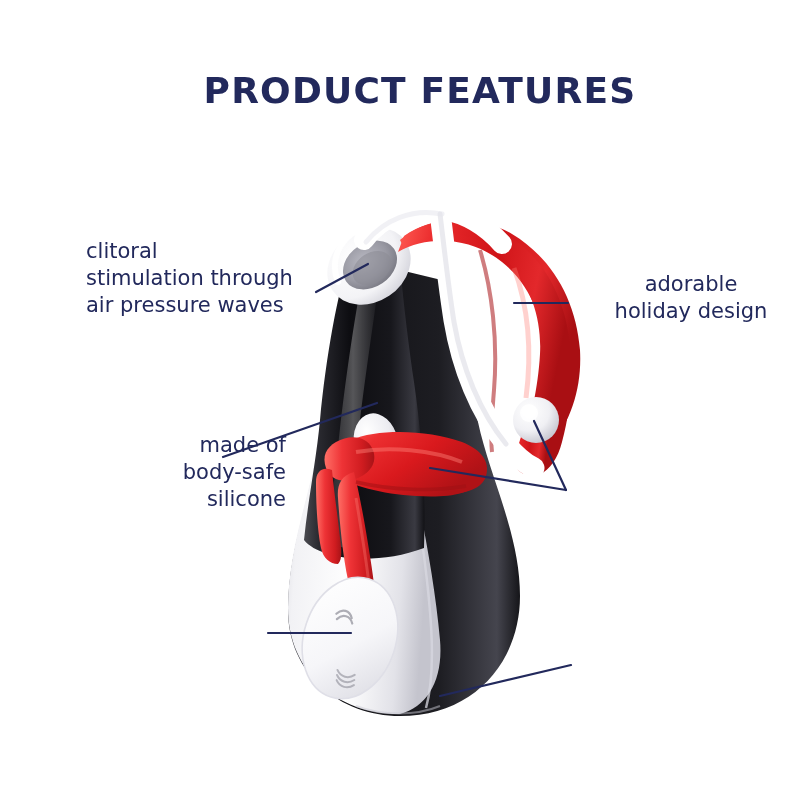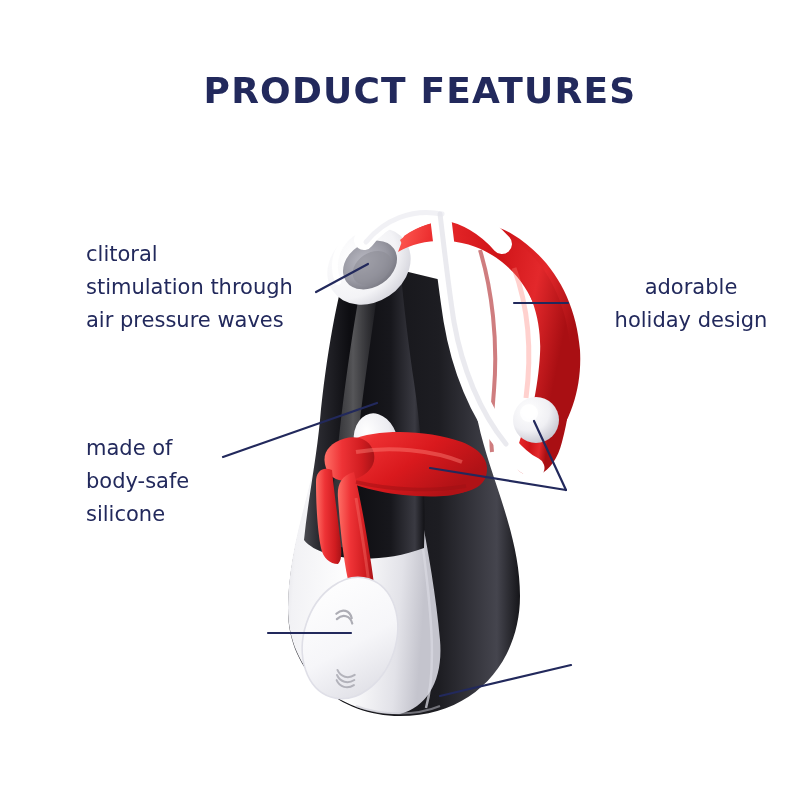--- a/index.html
+++ b/index.html
@@ -36,7 +36,7 @@
   .callout {
     position: absolute;
     font-size: 21px;
-    line-height: 33px;
+    line-height: 27px;
     color: #22295c;
     font-family: "DejaVu Sans", sans-serif;
     font-weight: 400;

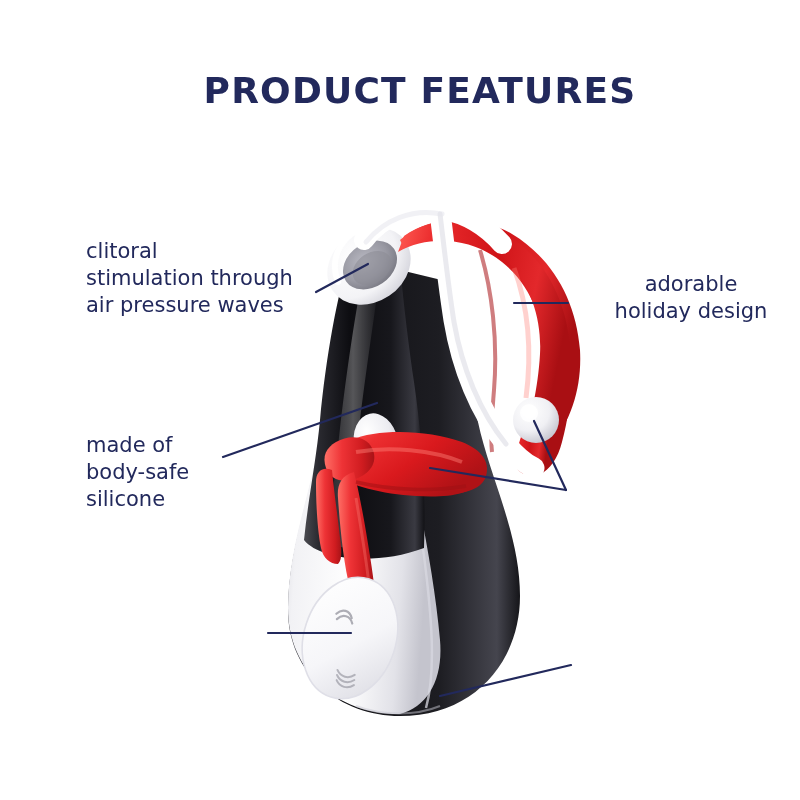--- a/index.html
+++ b/index.html
@@ -45,7 +45,7 @@
   .callout.right { text-align: center; }
 
   #callout-clitoral   { left: 66px;  top: 238px; width: 260px; }
-  #callout-silicone   { left: 66px;  top: 432px; width: 200px; }
+  #callout-silicone   { left: 66px;  top: 432px; width: 200px; text-align: right; }
   #callout-settings   { left: 66px;  top: 553px; width: 230px; }
   #callout-adorable   { left: 556px; top: 271px; width: 230px; }
   #callout-detach     { left: 556px; top: 471px; width: 230px; }

